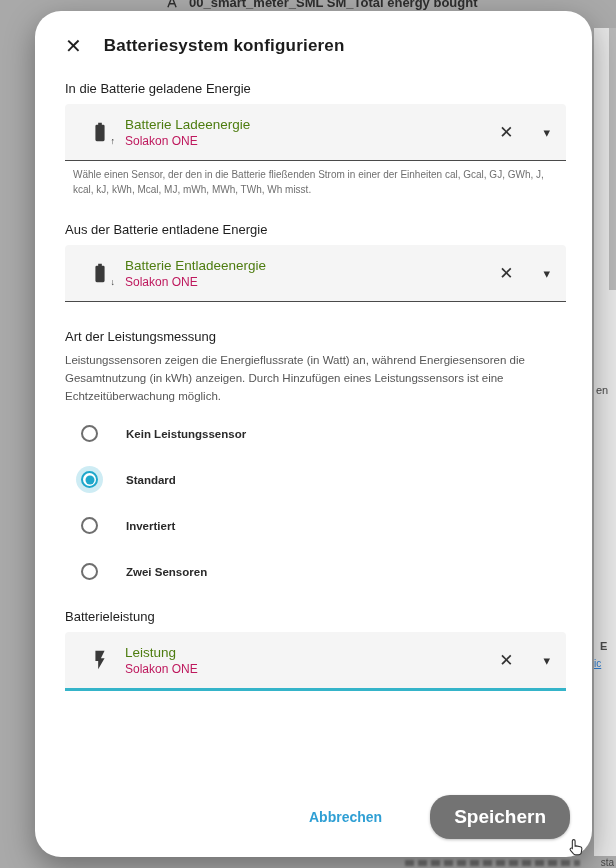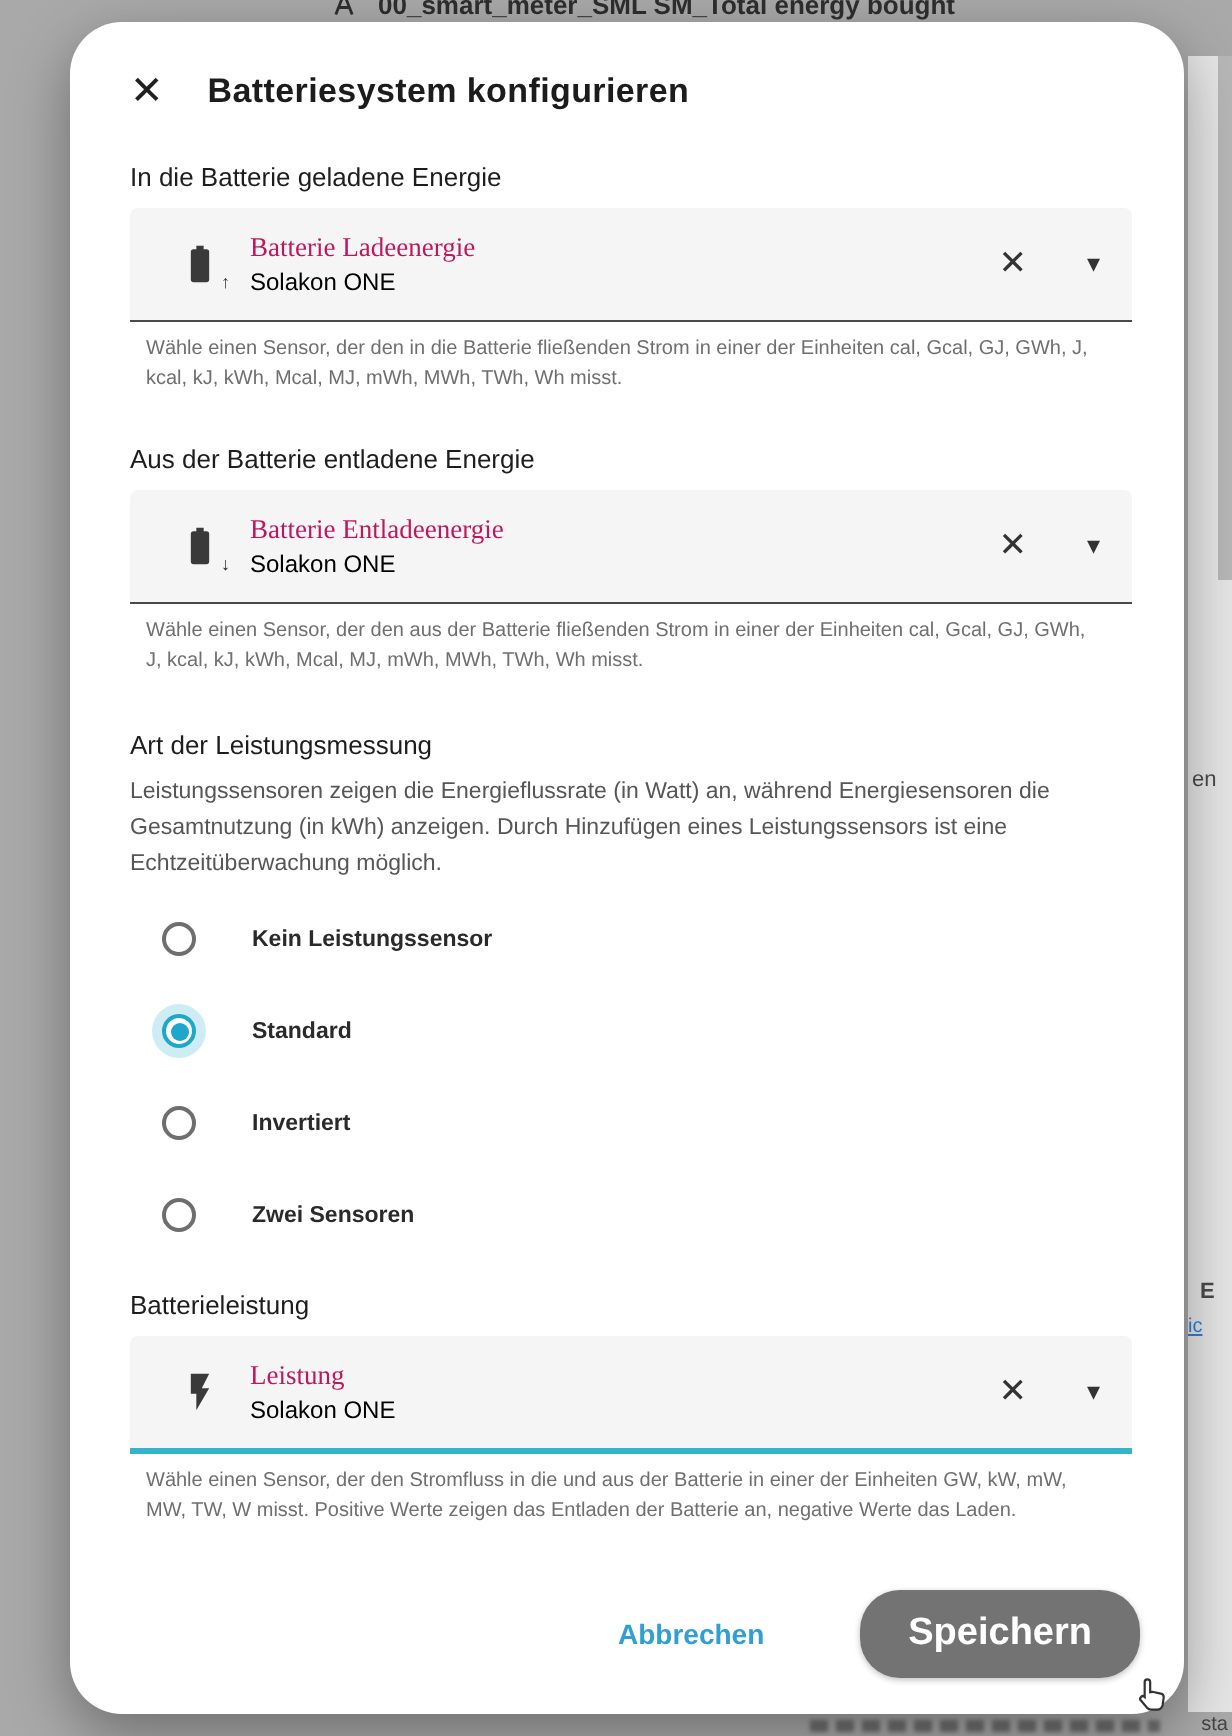--- a/index.html
+++ b/index.html
@@ -68,7 +68,7 @@
     position:absolute; right:-4px; bottom:-2px; font-size:9px; font-weight:700; color:#2f2f2f;
   }
   .picker-text { flex:1 1 auto; min-width:0; }
-  .picker-title { font-size:13.5px; color:#be185d;font-family:Liberation Serif, serif; }
+  .picker-title { font-size:13.5px; color:#4d7c0f; }
   .picker-sub { font-size:12px; color:#000000; margin-top:2px; }
   .picker .clear { font-size:17px; color:#333; padding:0 6px; cursor:pointer; }
   .picker .caret { font-size:13px; color:#333; padding-left:10px; cursor:pointer; }

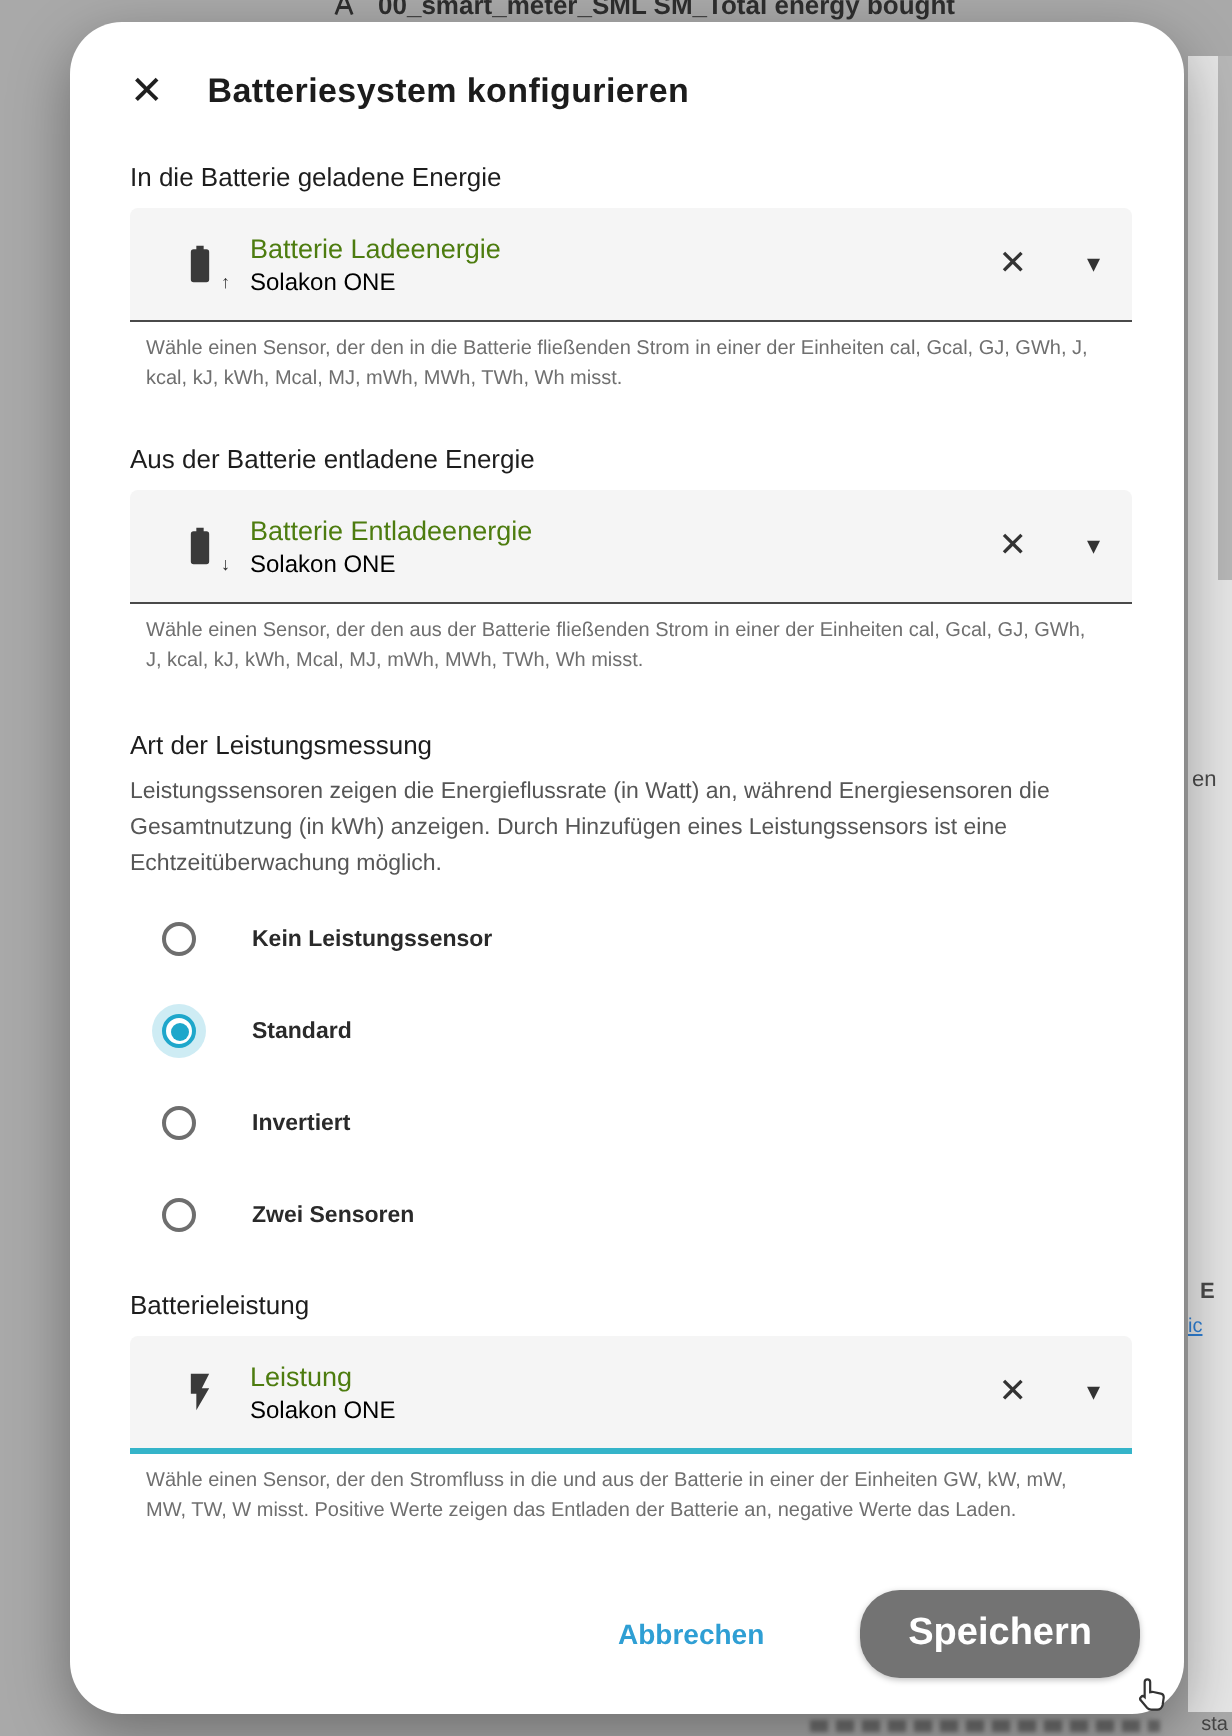--- a/index.html
+++ b/index.html
@@ -69,7 +69,7 @@
   }
   .picker-text { flex:1 1 auto; min-width:0; }
   .picker-title { font-size:13.5px; color:#4d7c0f; }
-  .picker-sub { font-size:12px; color:#000000; margin-top:2px; }
+  .picker-sub { font-size:12px; color:#be185d; margin-top:2px; }
   .picker .clear { font-size:17px; color:#333; padding:0 6px; cursor:pointer; }
   .picker .caret { font-size:13px; color:#333; padding-left:10px; cursor:pointer; }
 

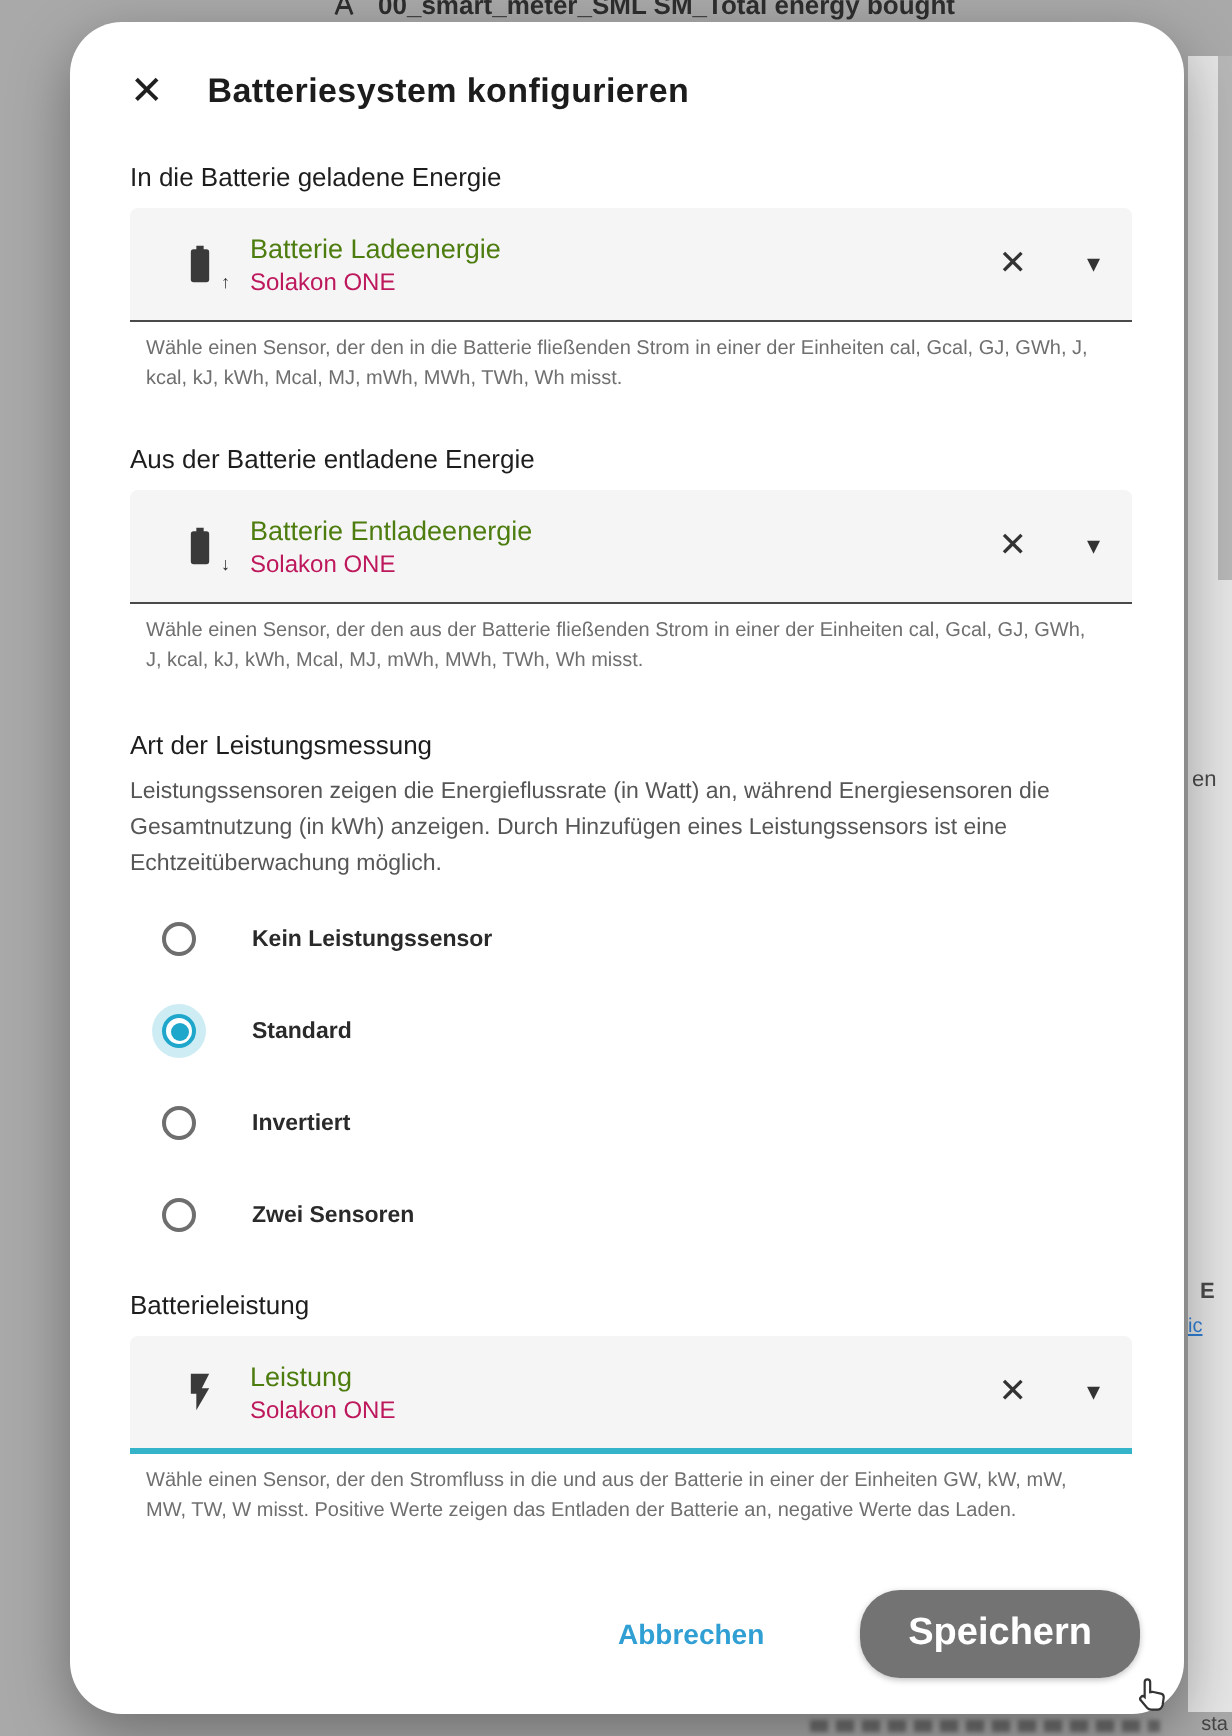--- a/index.html
+++ b/index.html
@@ -175,7 +175,6 @@
     <span class="clear">✕</span>
     <span class="caret">▾</span>
   </div>
-  <div class="helper">Wähle einen Sensor, der den aus der Batterie fließenden Strom in einer der Einheiten cal, Gcal, GJ, GWh, J, kcal, kJ, kWh, Mcal, MJ, mWh, MWh, TWh, Wh misst.</div>
 
   <div class="sec-label" style="margin-top:27px;">Art der Leistungsmessung</div>
   <div class="para">Leistungssensoren zeigen die Energieflussrate (in Watt) an, während Energiesensoren die Gesamtnutzung (in kWh) anzeigen. Durch Hinzufügen eines Leistungssensors ist eine Echtzeitüberwachung möglich.</div>

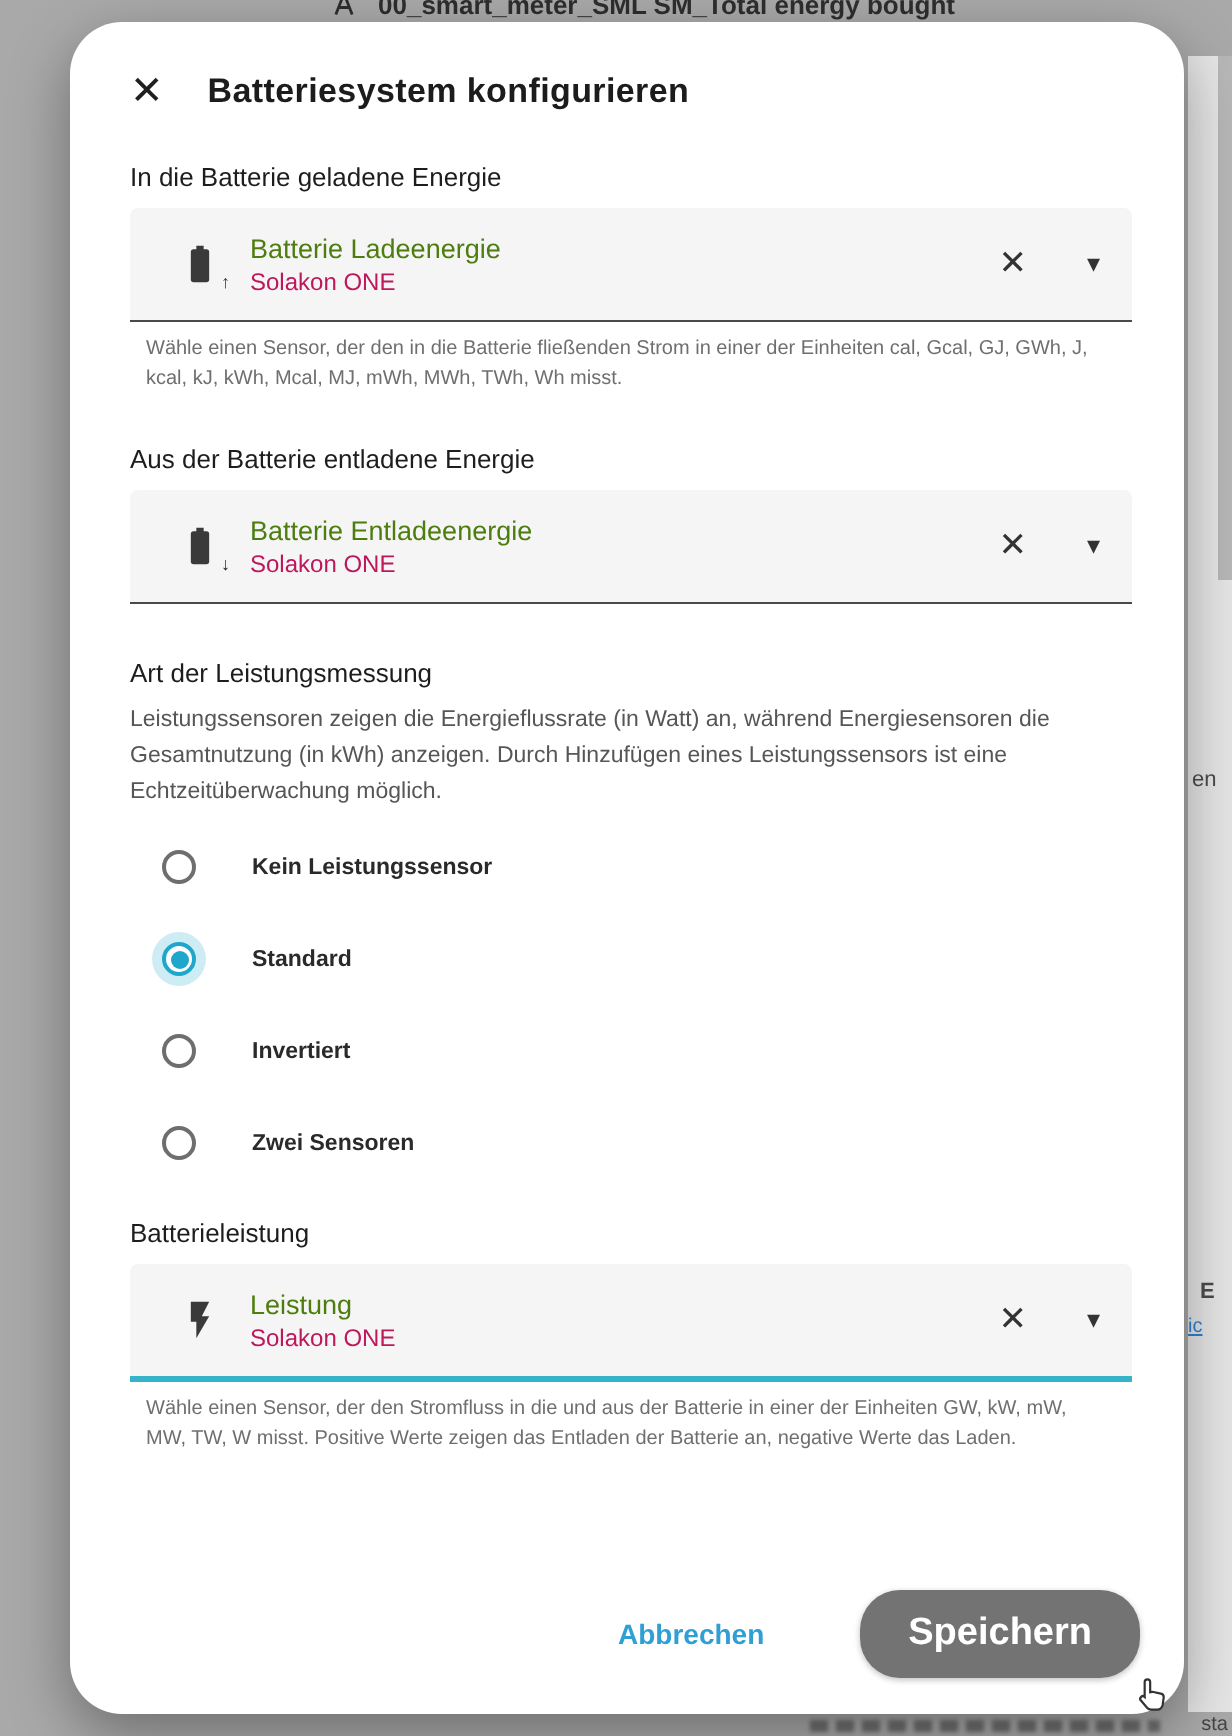--- a/index.html
+++ b/index.html
@@ -212,7 +212,6 @@
     <span class="clear">✕</span>
     <span class="caret">▾</span>
   </div>
-  <div class="helper">Wähle einen Sensor, der den Stromfluss in die und aus der Batterie in einer der Einheiten GW, kW, mW, MW, TW, W misst. Positive Werte zeigen das Entladen der Batterie an, negative Werte das Laden.</div>
 
   <div class="actions">
     <button class="btn-cancel">Abbrechen</button>

